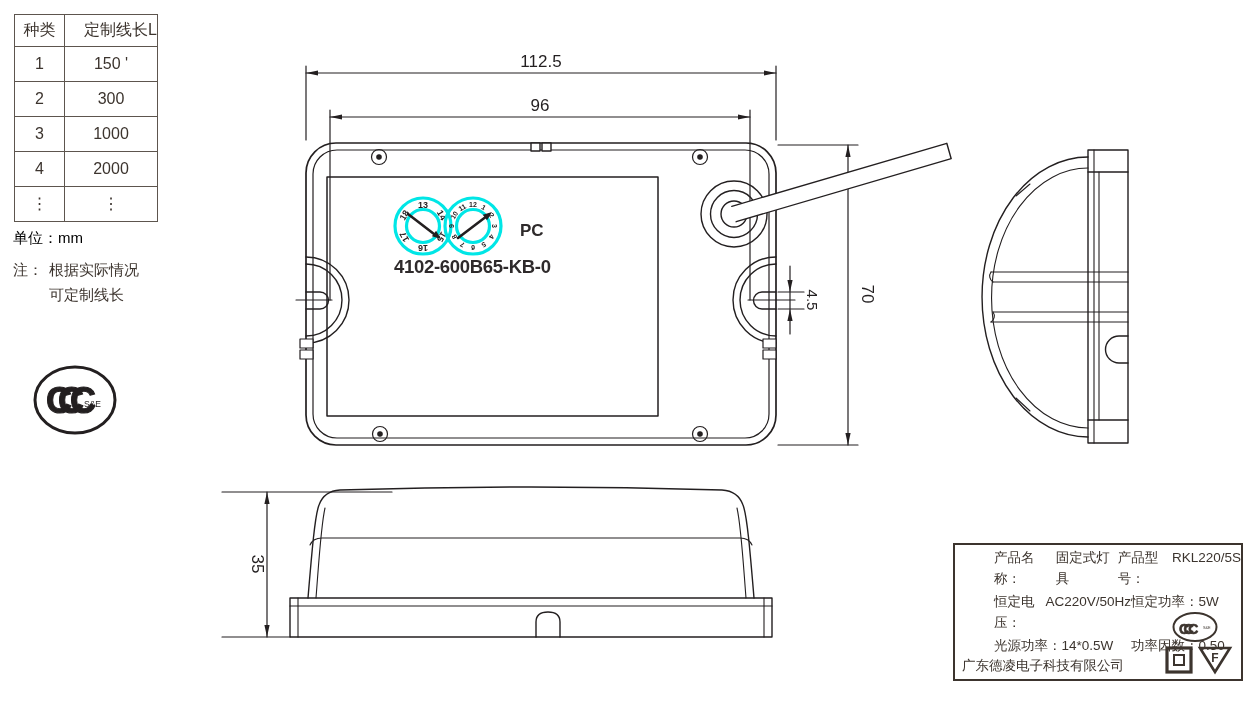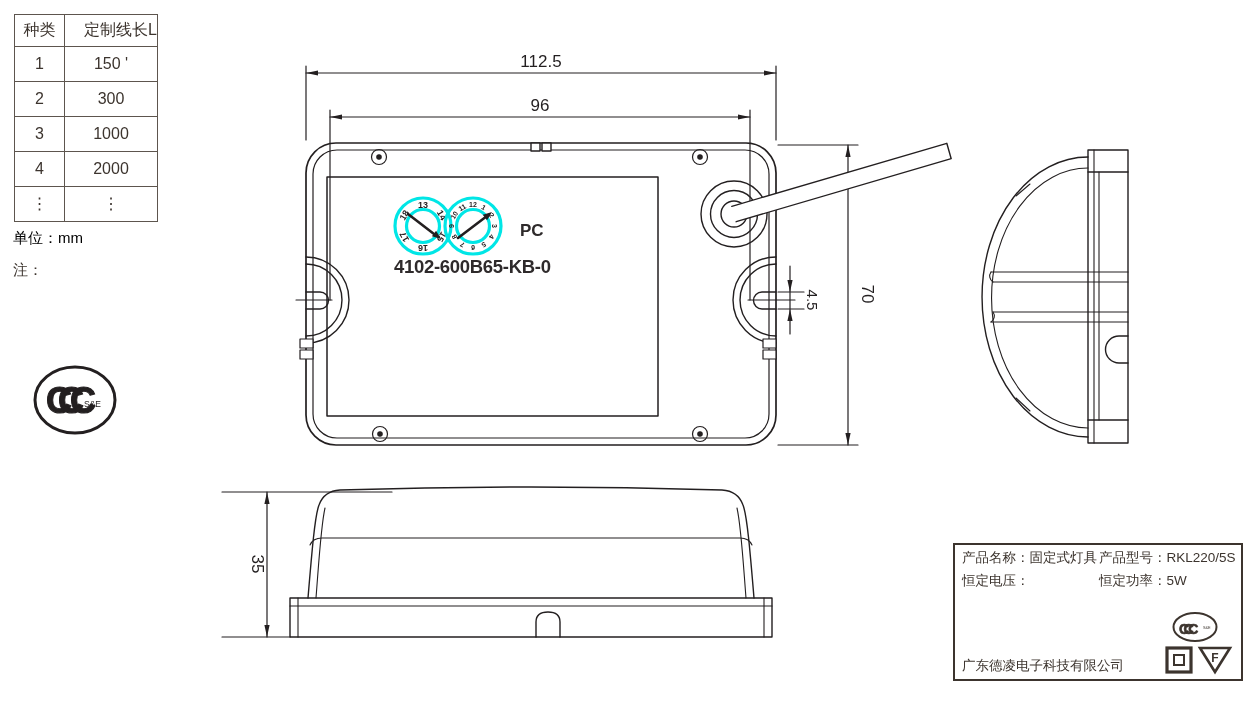--- a/index.html
+++ b/index.html
@@ -65,6 +65,10 @@
   <div class="unit-note">单位：mm</div>
   <div class="custom-note">
     <span class="prefix">注：</span>
+    <span>
+      <span>根据实际情况</span><br>
+      <span>可定制线长</span>
+    </span>
   </div>
 
   <svg class="drawing" width="1246" height="701" viewBox="0 0 1246 701" fill="none" stroke-linecap="round" stroke-linejoin="round">

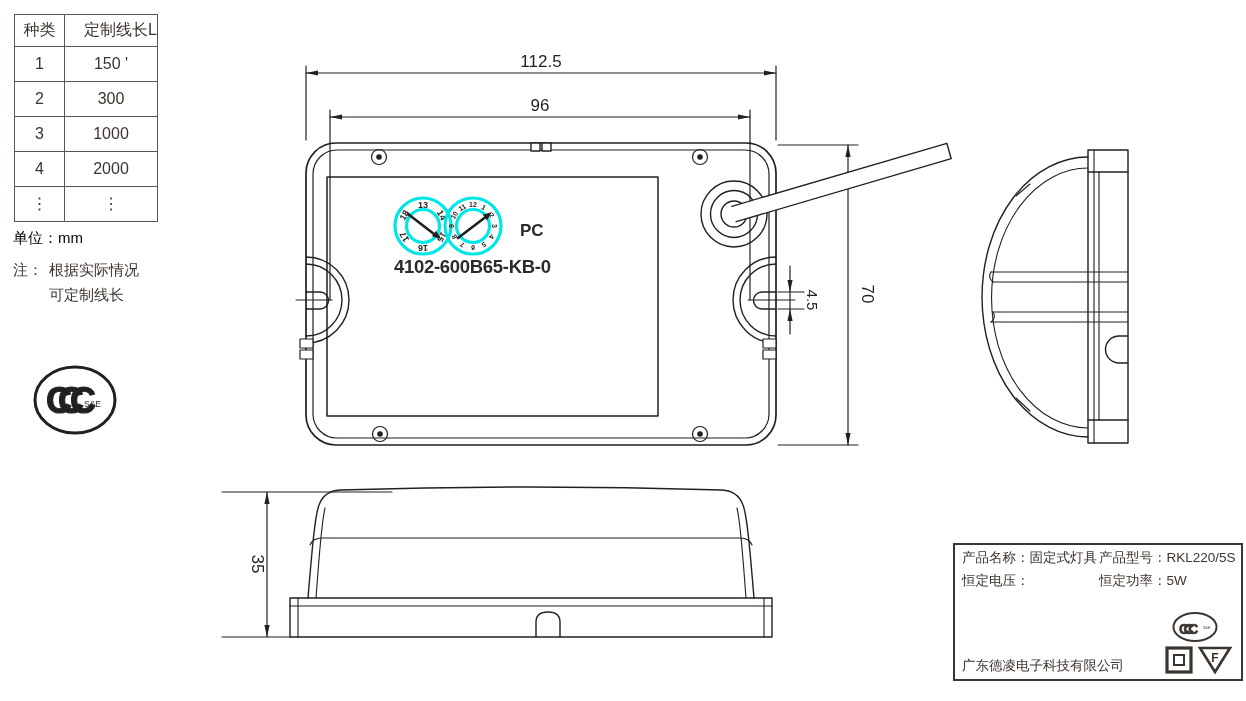--- a/index.html
+++ b/index.html
@@ -23,7 +23,7 @@
   .plabel{position:absolute;left:953px;top:543px;width:290px;height:138px;border:2px solid #3c342e;
           box-sizing:border-box;background:#fff;font-size:13.5px;color:#3c342e;}
   .lrow{display:flex;padding-left:7px;line-height:21px;margin-top:2px;}
-  .pair1{width:137px;display:flex;}
+  .pair1{width:137px;display:flex;margin-left:32px;}
   .pair2{display:flex;}
   .company{position:absolute;left:7px;bottom:4px;font-size:13.5px;}
   .cert-icons{position:absolute;right:4px;bottom:2px;}

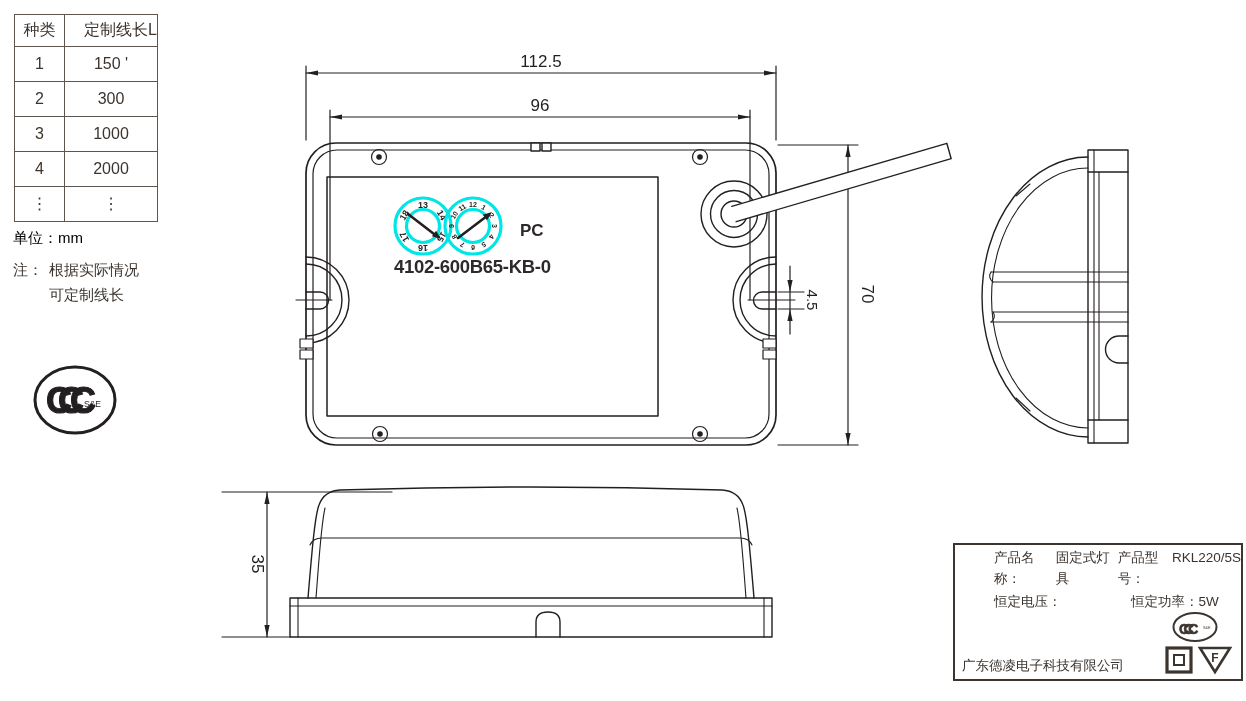--- a/index.html
+++ b/index.html
@@ -278,6 +278,7 @@
     <div class="lrow">
       <span class="pair1">
         <span>恒定电压：</span>
+        <span>AC220V/50Hz</span>
       </span>
       <span class="pair2">
         <span>恒定功率：</span>

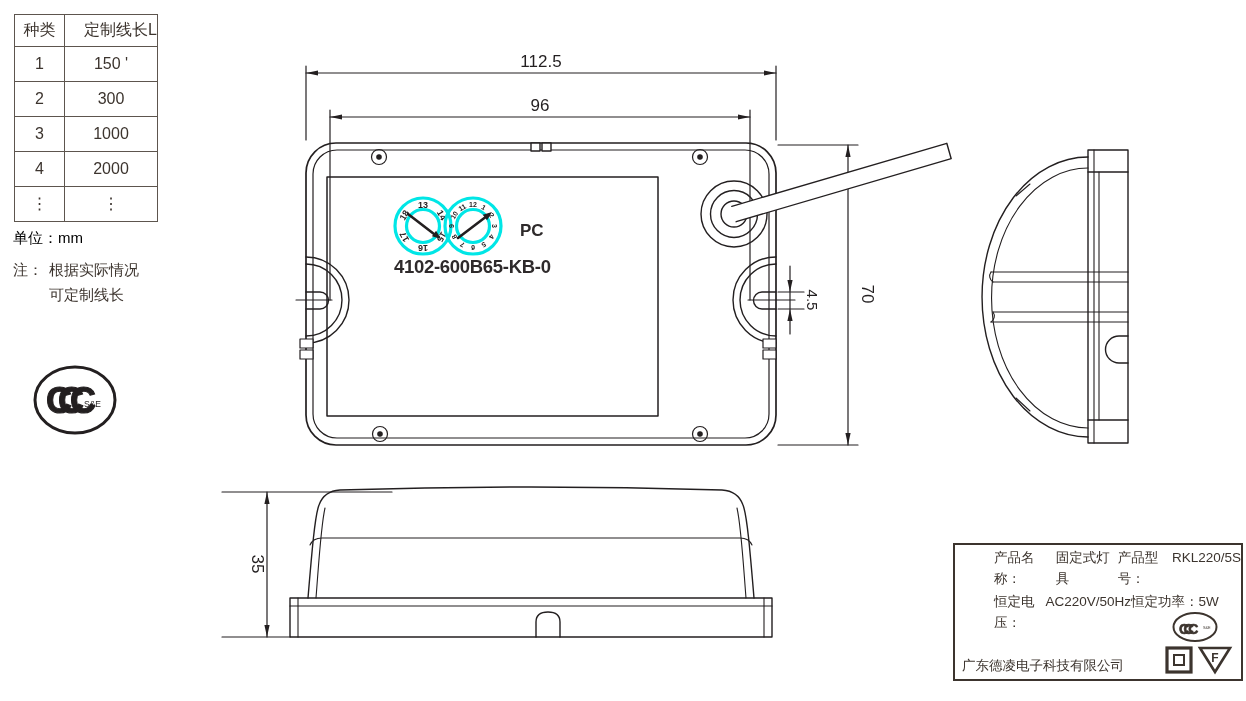--- a/index.html
+++ b/index.html
@@ -285,6 +285,16 @@
         <span>5W</span>
       </span>
     </div>
+    <div class="lrow">
+      <span class="pair1">
+        <span>光源功率：</span>
+        <span>14*0.5W</span>
+      </span>
+      <span class="pair2">
+        <span>功率因数：</span>
+        <span>0.50</span>
+      </span>
+    </div>
     <div class="company">广东德凌电子科技有限公司</div>
     <svg class="cert-icons" width="74" height="66" viewBox="0 0 74 66" fill="none">
       <g stroke="#3c342e">

